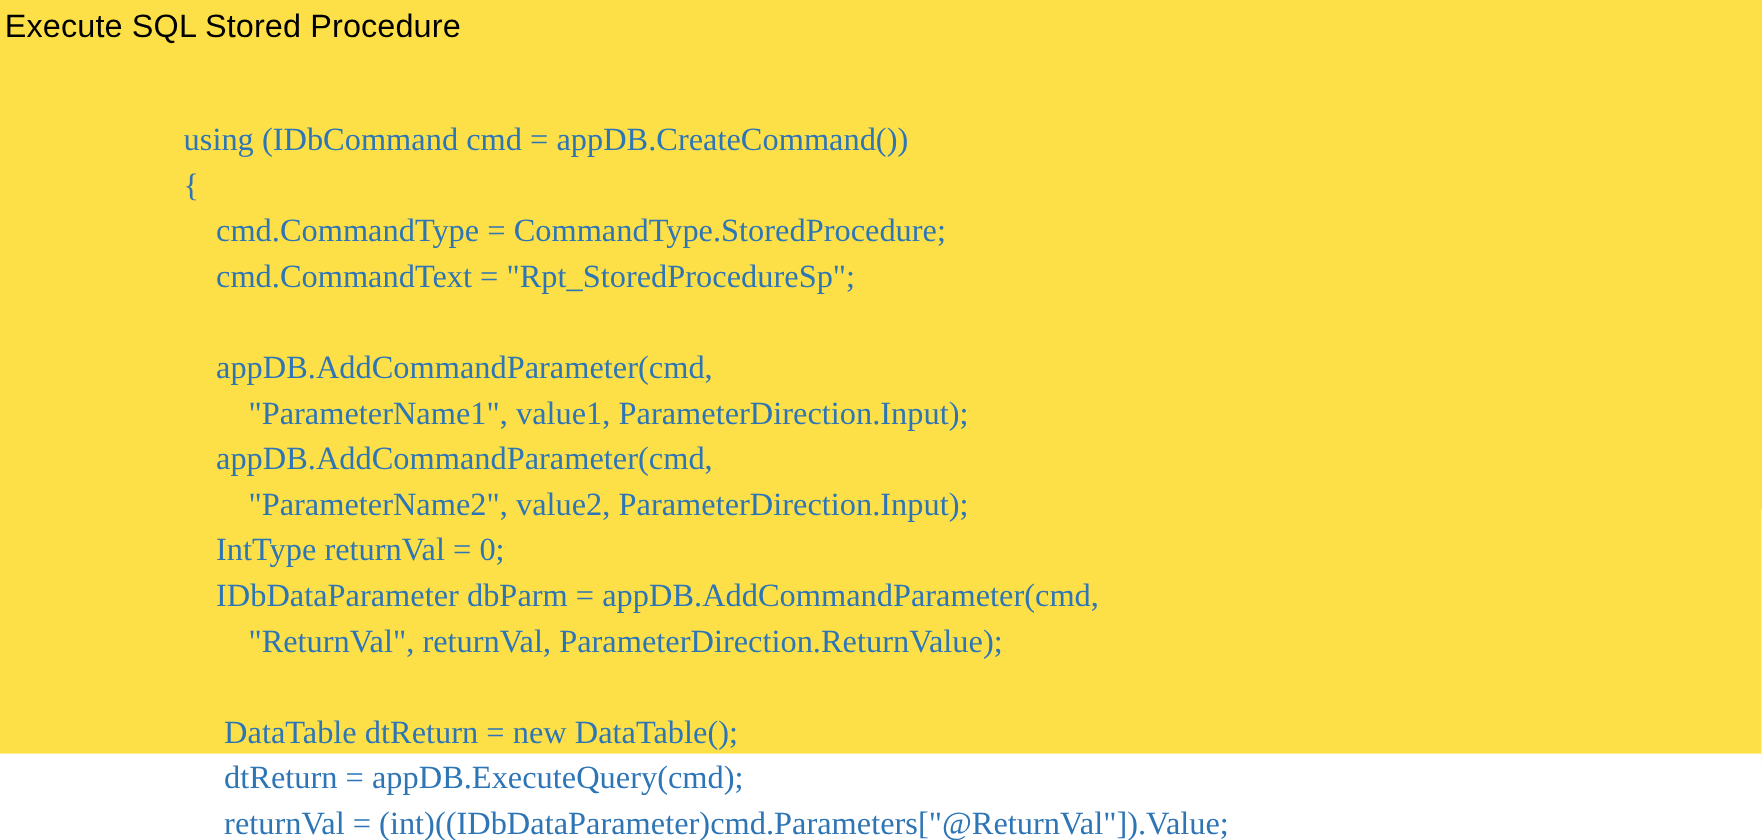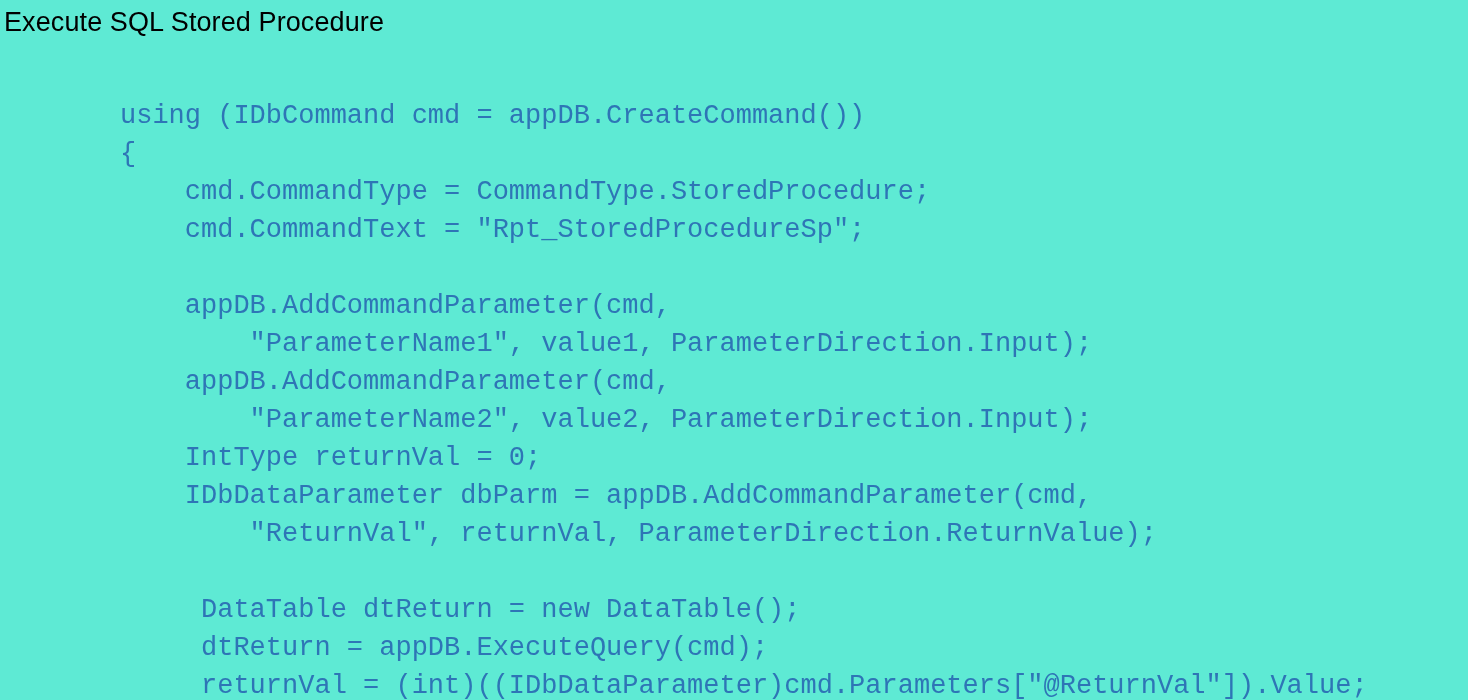--- a/index.html
+++ b/index.html
@@ -17,8 +17,8 @@
   .page {
     position: relative;
     width: 1468px;
-    height: 700px;
-    background: #5eead4;
+    height: 628px;
+    background: #fde047;
   }
   .page-title {
     position: absolute;

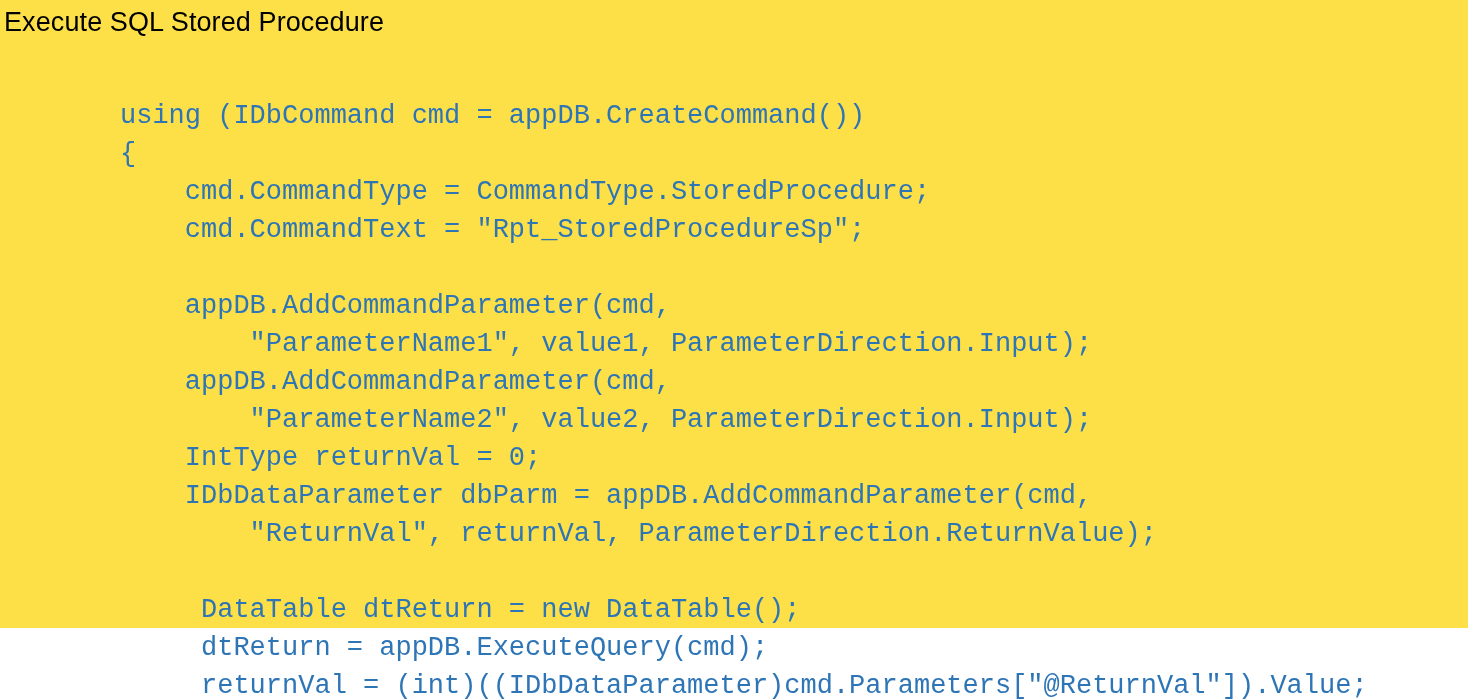--- a/index.html
+++ b/index.html
@@ -46,10 +46,11 @@
   .code-line {
     white-space: pre;
     min-height: 38px;
-    font-family: Liberation Mono, monospace;
+    font-family: Liberation Serif, serif;
     font-size: 27px;
     line-height: 38px;
     color: #2E75B6;
+    margin-left: 33px;
   }
   .code-line.blank {
     height: 38px;

